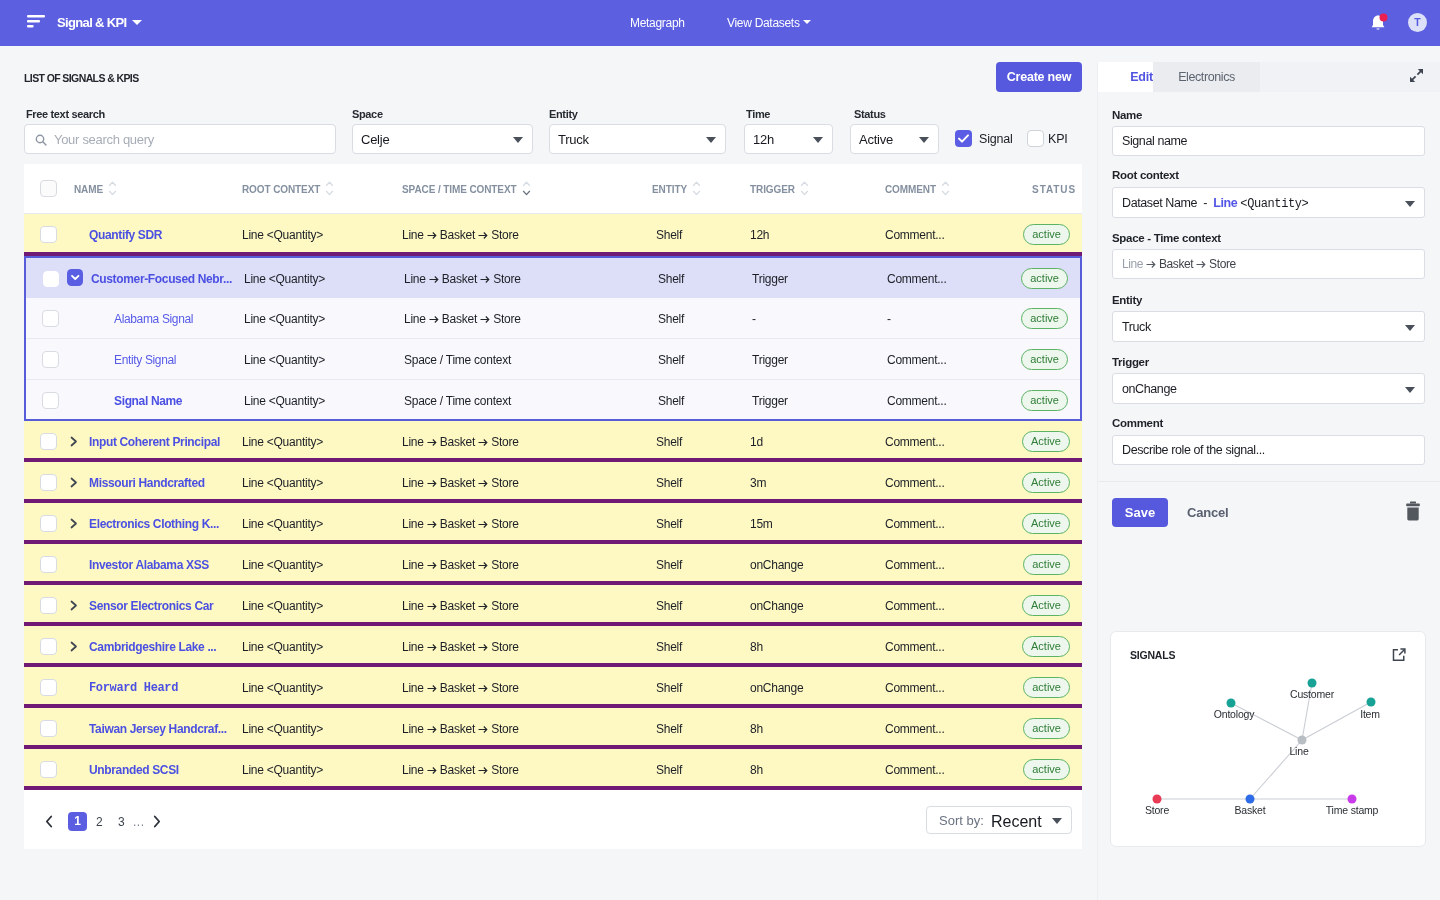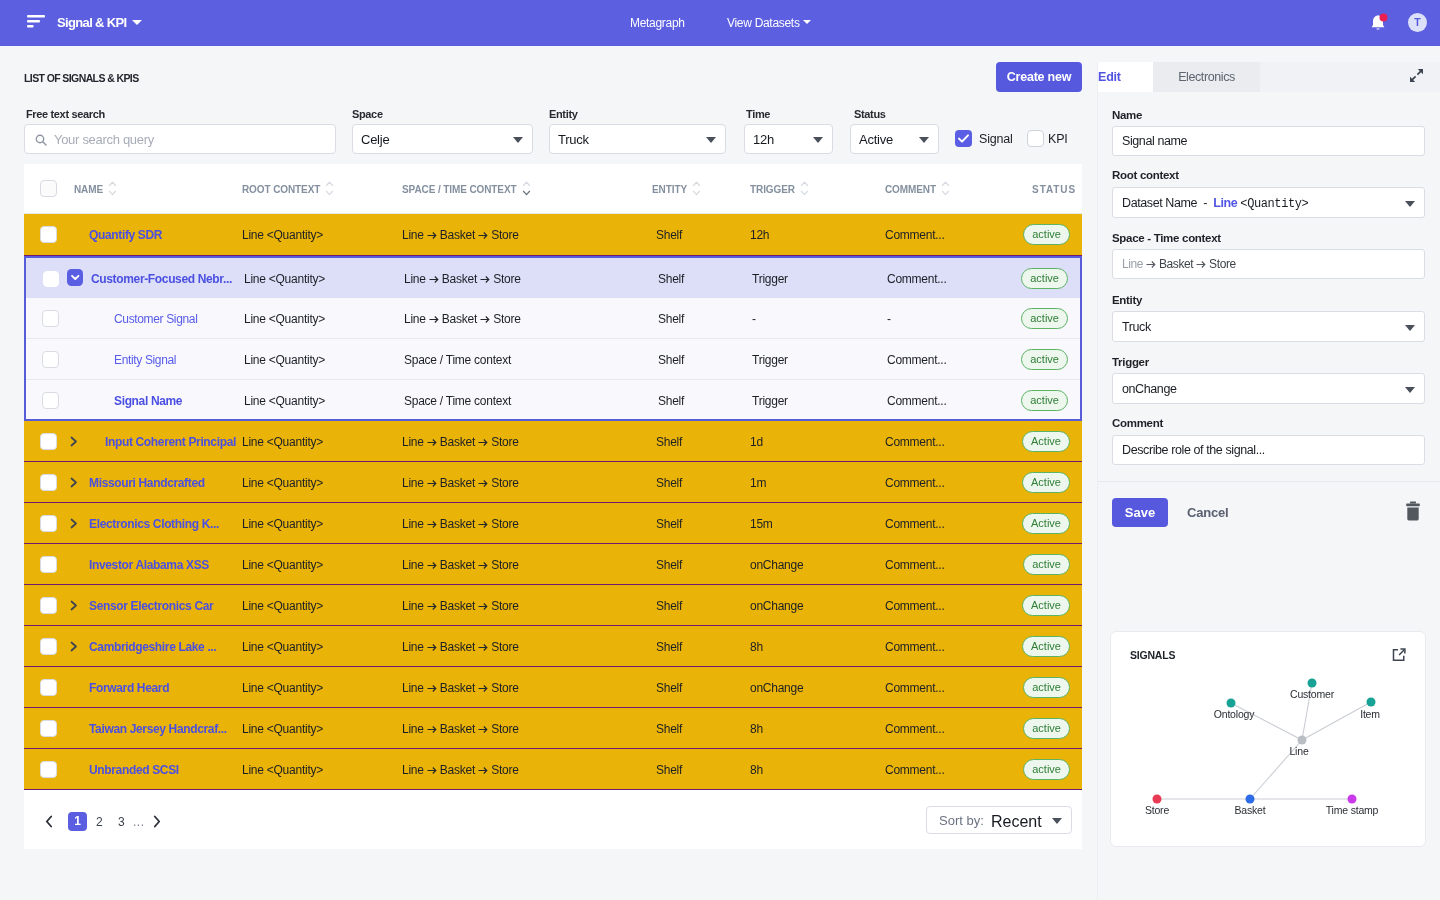--- a/index.html
+++ b/index.html
@@ -49,7 +49,7 @@
 
 
 .tabstrip { position:absolute; left:1098px; top:62px; width:342px; height:30px; background:#F1F2F5; }
-.tab-edit { position:absolute; left:1098px; top:62px; width:55px; height:30px; background:#fff; color:#5154E0; font-size:12.5px; font-weight:700; text-align:left; line-height:30px; letter-spacing:-0.2px; }
+.tab-edit { position:absolute; left:1098px; top:62px; width:55px; height:30px; background:#fff; color:#5154E0; font-size:12.5px; font-weight:700; text-align:right; line-height:30px; letter-spacing:-0.2px; }
 .tab-dep { position:absolute; left:1153px; top:62px; width:107px; height:30px; background:#EBECEF; color:#5C6470; font-size:12.5px; text-align:center; line-height:30px; letter-spacing:-0.4px; }
 .plabel { position:absolute; left:1112px; font-size:11.5px; font-weight:700; color:#1E2228; letter-spacing:-0.3px; }
 .pinput { position:absolute; left:1112px; width:313px; background:#fff; border:1px solid #DADDE3; border-radius:3px; font-size:12.5px; color:#1A1D23; letter-spacing:-0.4px; }

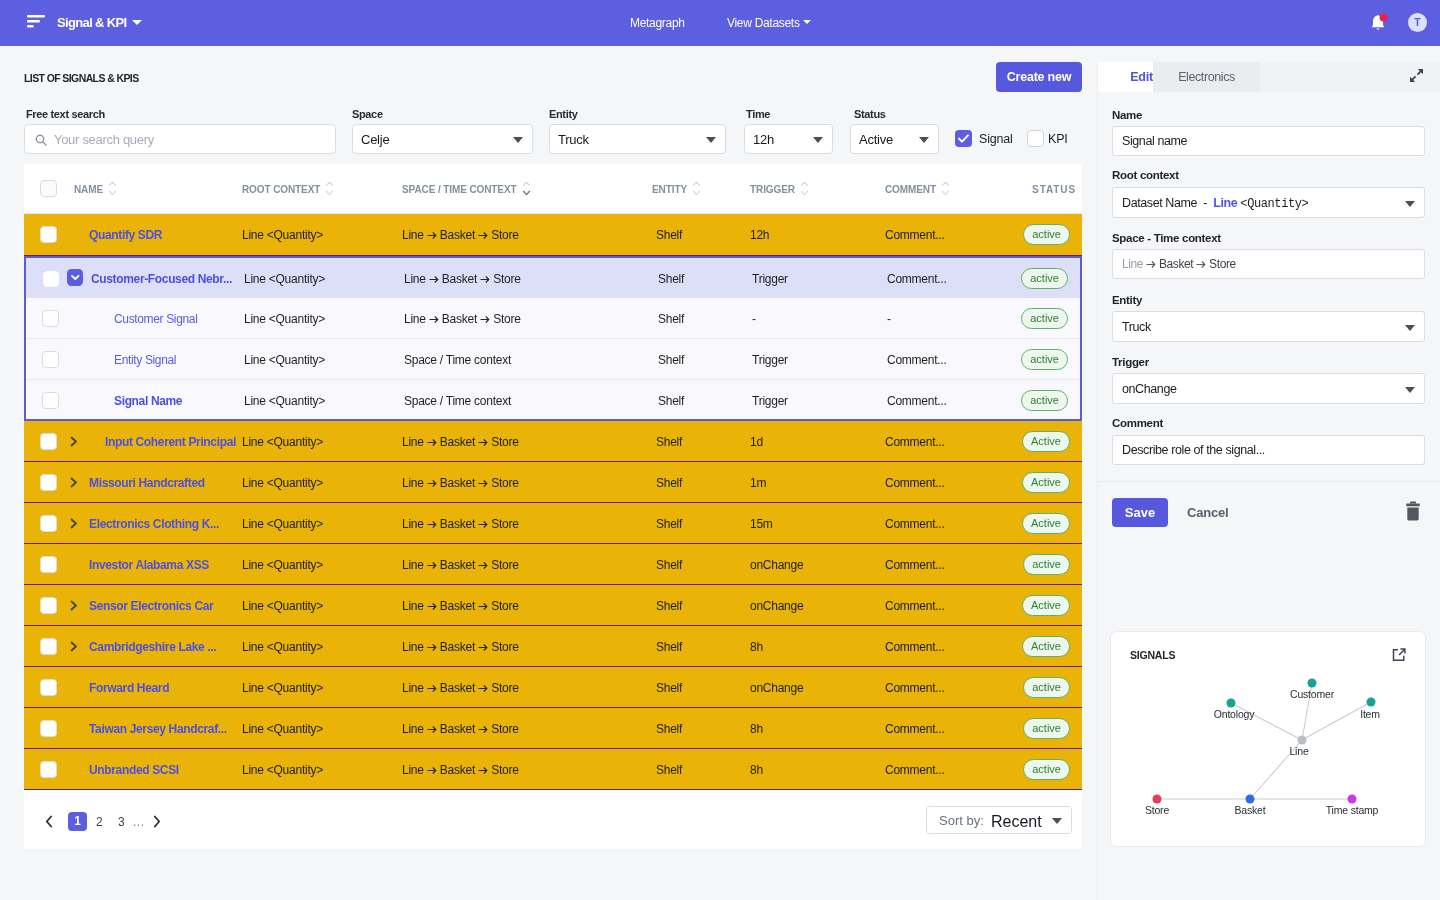--- a/index.html
+++ b/index.html
@@ -29,7 +29,7 @@
 .card { position:absolute; left:24px; top:164px; width:1058px; height:685px; background:#fff; }
 .thead { position:relative; height:50px; border-bottom:1px solid #E5E8EE; }
 .th { position:absolute; top:20px; font-size:10px; font-weight:700; color:#84909F; letter-spacing:-0.1px; white-space:nowrap; }
-.row { position:relative; height:41px; border-bottom:1px solid #701a75; background:#eab308; }
+.row { position:relative; height:41px; border-bottom:4px solid #701a75; background:#fef9c3; }
 .cell { position:absolute; top:14px; font-size:12px; color:#1C1F26; white-space:nowrap; letter-spacing:-0.25px; }
 .name { font-weight:700; color:#4B50E2; letter-spacing:-0.35px; }
 .namechild { color:#585CE8; }

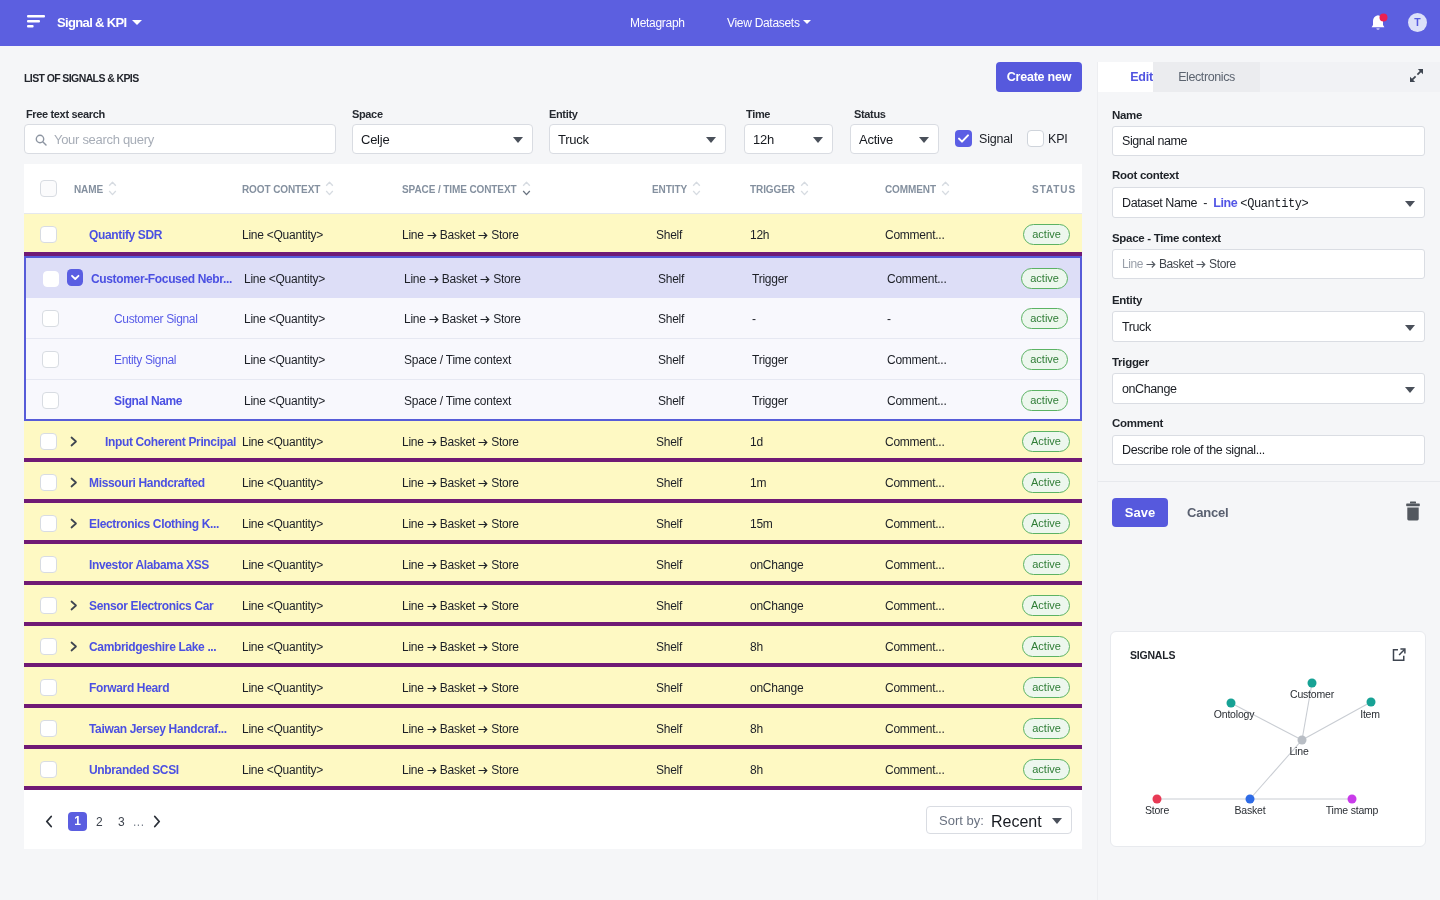--- a/index.html
+++ b/index.html
@@ -190,7 +190,7 @@
       </div>
       <div class="row" style="height:41px">
         <div class="rcheck"></div>
-        <div class="cell name namechild" style="left:88px;font-weight:400;">Customer Signal</div>
+        <div class="cell name namechild" style="left:88px;font-weight:400;">Alabama Signal</div>
         <div class="cell" style="left:218px">Line &lt;Quantity&gt;</div>
         <div class="cell" style="left:378px">Line <svg width="10" height="9" viewBox="0 0 10 9" style="vertical-align:-0.5px">
             <path d="M0.5 4.5 L8.8 4.5 M5.8 1.5 L8.8 4.5 L5.8 7.5" stroke="#23262B" fill="none" stroke-width="1.15"></path>

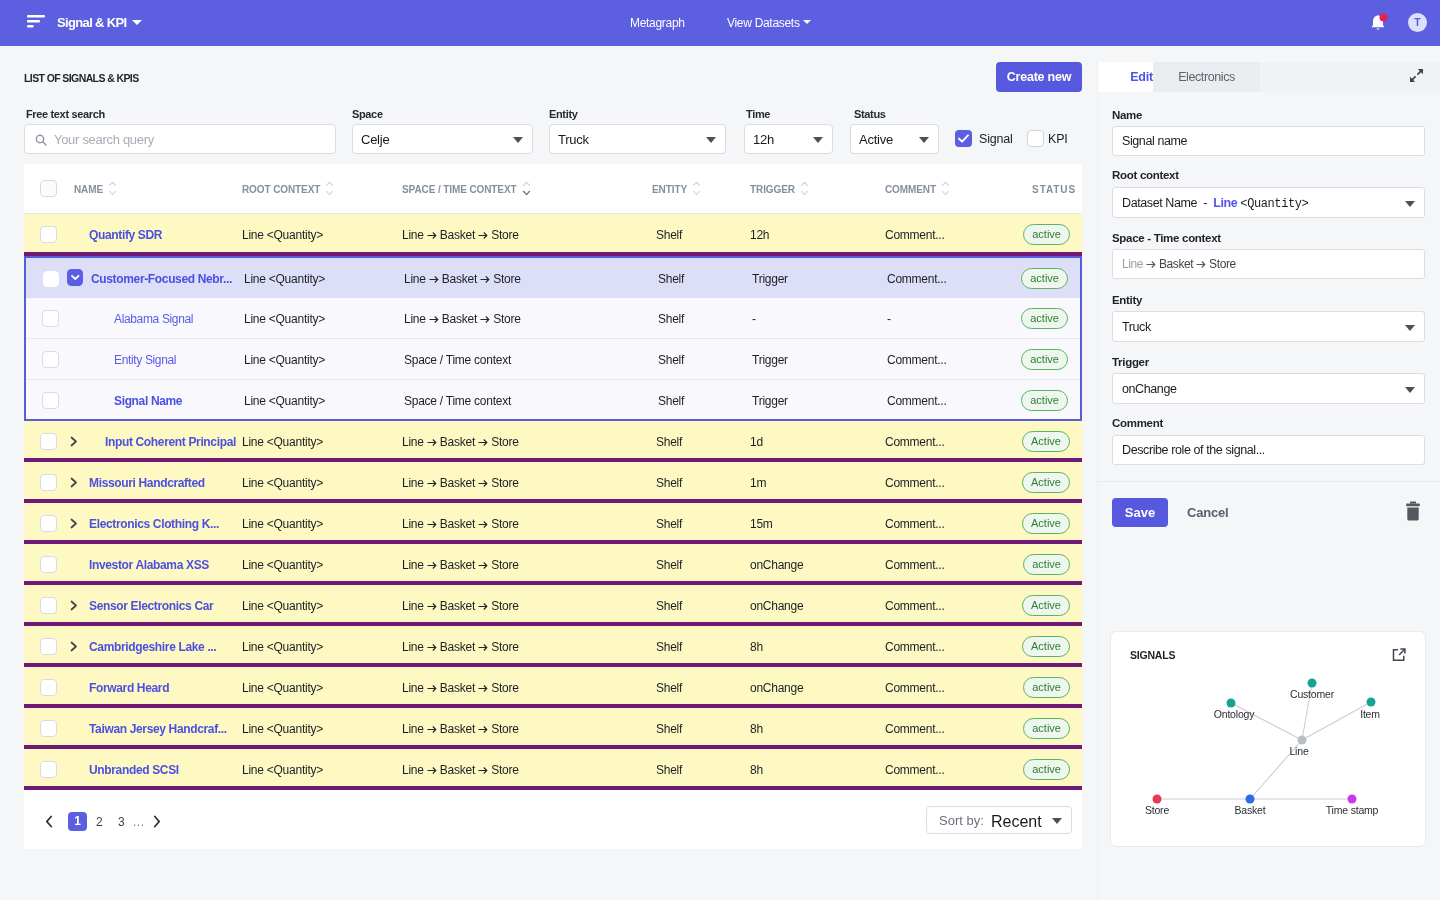--- a/index.html
+++ b/index.html
@@ -228,7 +228,7 @@
       <svg class="chev" viewBox="0 0 11 11">
         <path d="M3.5 1.5 L8 5.5 L3.5 9.5" fill="none" stroke="#3E4550" stroke-width="1.7" stroke-linecap="round" stroke-linejoin="round"></path>
       </svg>
-      <div class="cell name" style="left:65px;margin-left:16px;">Input Coherent Principal</div>
+      <div class="cell name" style="left:65px;">Input Coherent Principal</div>
       <div class="cell" style="left:218px">Line &lt;Quantity&gt;</div>
       <div class="cell" style="left:378px">Line <svg width="10" height="9" viewBox="0 0 10 9" style="vertical-align:-0.5px">
           <path d="M0.5 4.5 L8.8 4.5 M5.8 1.5 L8.8 4.5 L5.8 7.5" stroke="#23262B" fill="none" stroke-width="1.15"></path>

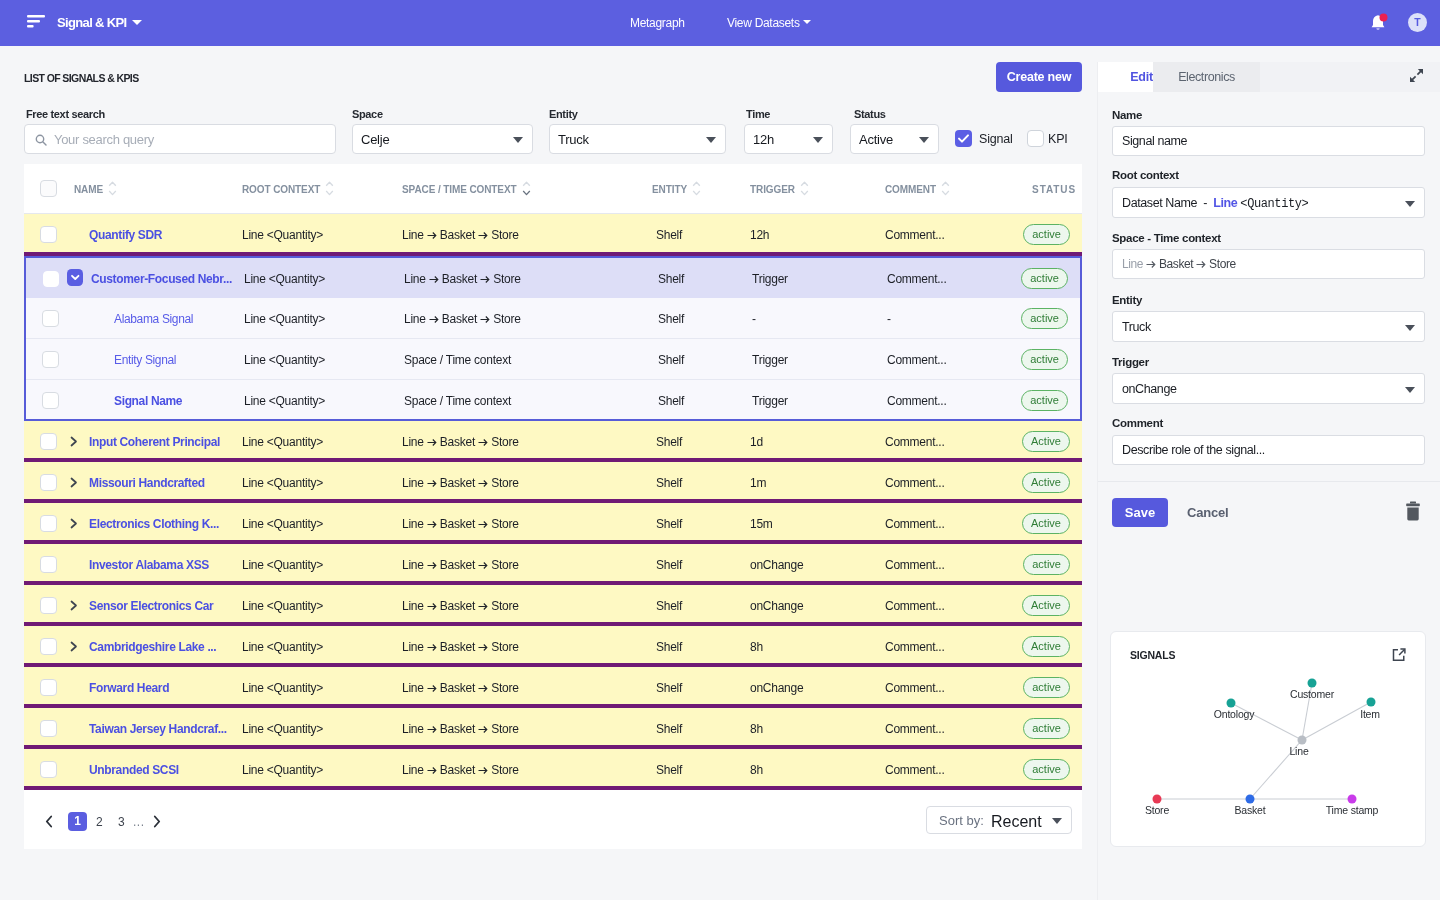--- a/index.html
+++ b/index.html
@@ -253,7 +253,7 @@
           <path d="M0.5 4.5 L8.8 4.5 M5.8 1.5 L8.8 4.5 L5.8 7.5" stroke="#23262B" fill="none" stroke-width="1.15"></path>
         </svg> Store</div>
       <div class="cell" style="left:632px">Shelf</div>
-      <div class="cell" style="left:726px">1m</div>
+      <div class="cell" style="left:726px">3m</div>
       <div class="cell" style="left:861px">Comment...</div>
       <div class="pill">Active</div>
     </div>

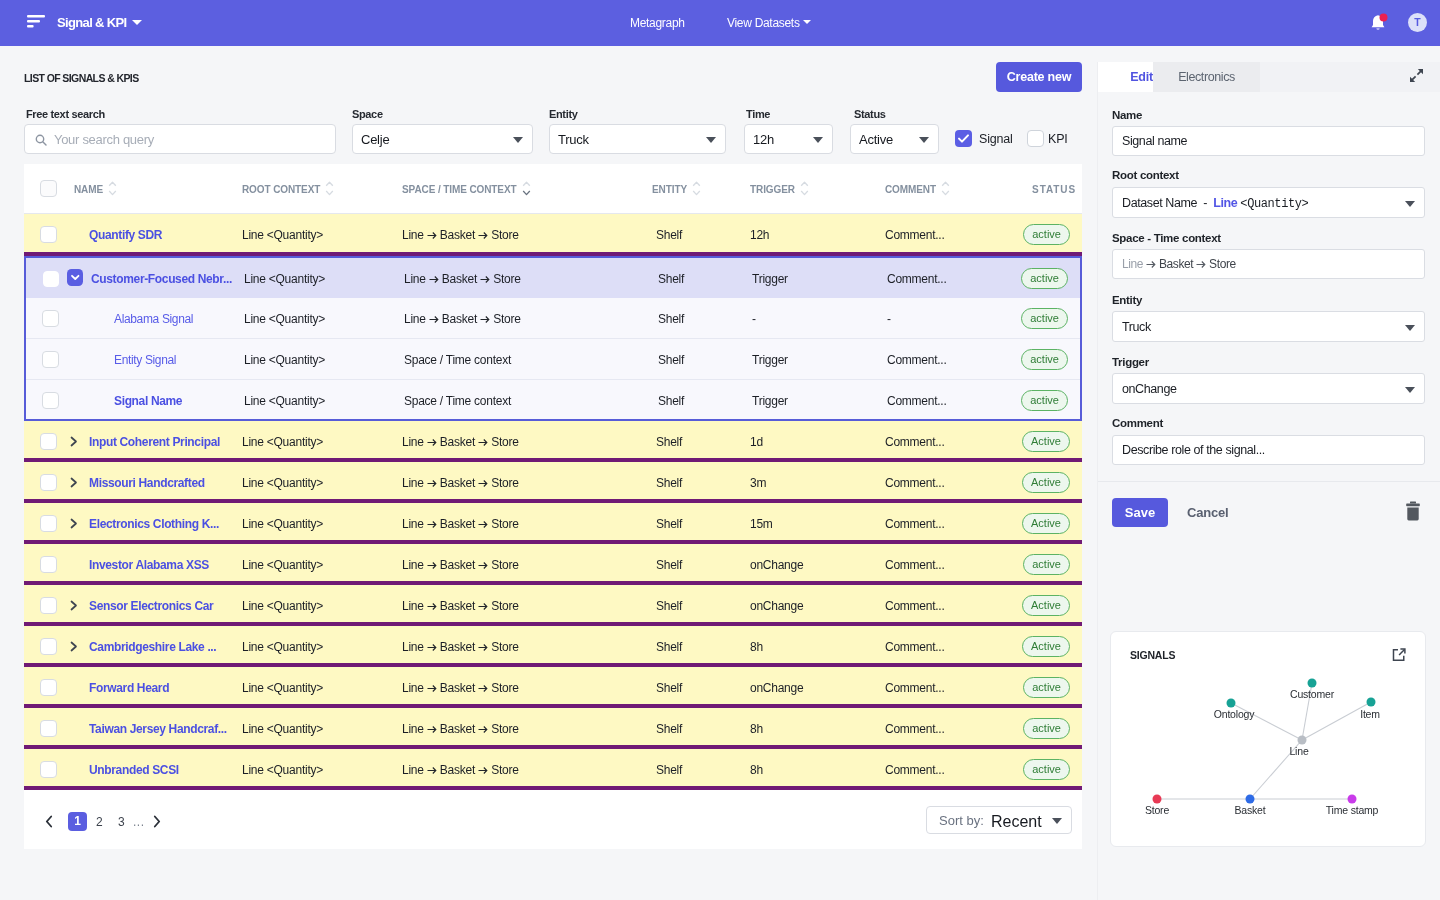--- a/index.html
+++ b/index.html
@@ -324,7 +324,7 @@
     </div>
     <div class="row" style="height:41px">
       <div class="rcheck"></div>
-      <div class="cell name" style="left:65px;">Forward Heard</div>
+      <div class="cell name" style="left:65px;font-family:Liberation Mono, monospace;">Forward Heard</div>
       <div class="cell" style="left:218px">Line &lt;Quantity&gt;</div>
       <div class="cell" style="left:378px">Line <svg width="10" height="9" viewBox="0 0 10 9" style="vertical-align:-0.5px">
           <path d="M0.5 4.5 L8.8 4.5 M5.8 1.5 L8.8 4.5 L5.8 7.5" stroke="#23262B" fill="none" stroke-width="1.15"></path>

